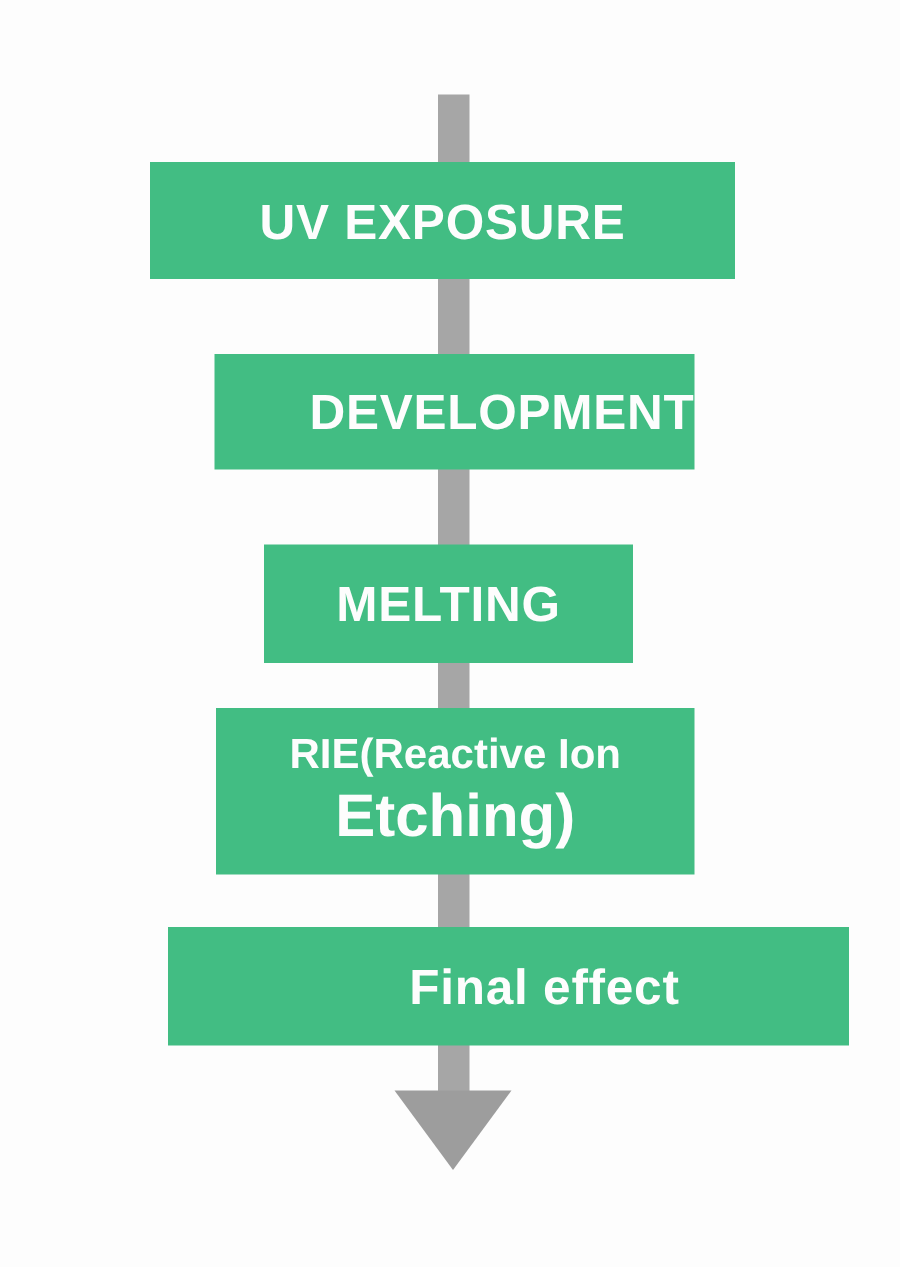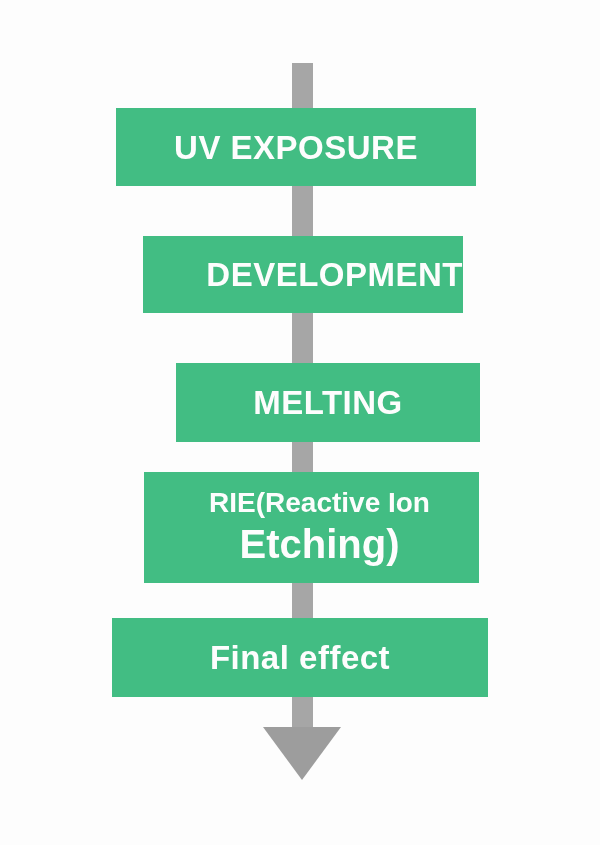--- a/index.html
+++ b/index.html
@@ -52,7 +52,7 @@
     line-height: 1;
     letter-spacing: 0.5px;
   }
-  .box-1 { left: 116px; top: 108px; width: 360px; height: 78px; }
+  .box-1 { left: 100px; top: 108px; width: 390px; height: 78px; }
   .box-2 { left: 143px; top: 236px; width: 320px; height: 77px; align-items: flex-end; }
   .box-3 { left: 176px; top: 363px; width: 304px; height: 79px; justify-content: center; }
   .box-4 { left: 144px; top: 472px; width: 319px; height: 111px; padding-left: 16px; }

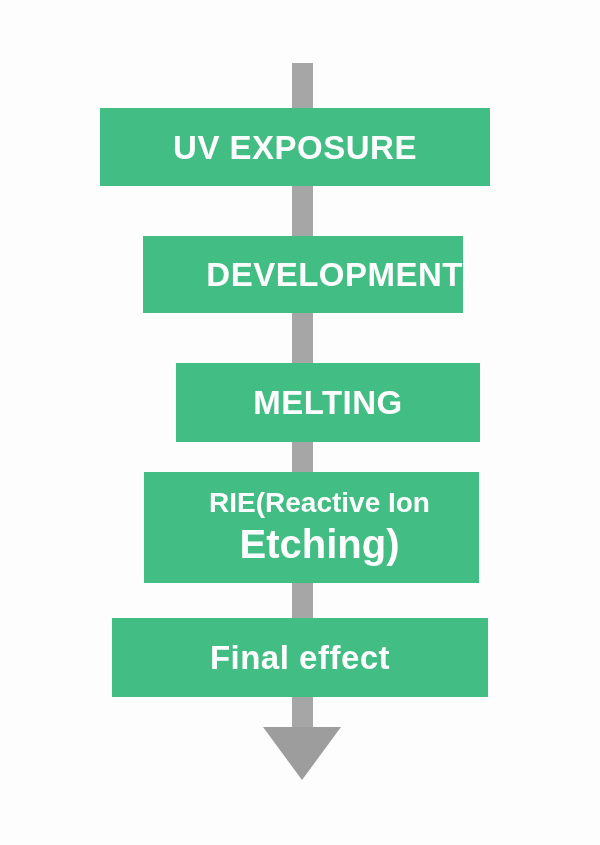--- a/index.html
+++ b/index.html
@@ -54,7 +54,7 @@
   }
   .box-1 { left: 100px; top: 108px; width: 390px; height: 78px; }
   .box-2 { left: 143px; top: 236px; width: 320px; height: 77px; align-items: flex-end; }
-  .box-3 { left: 176px; top: 363px; width: 304px; height: 79px; justify-content: center; }
+  .box-3 { left: 176px; top: 363px; width: 246px; height: 79px; justify-content: center; }
   .box-4 { left: 144px; top: 472px; width: 319px; height: 111px; padding-left: 16px; }
   .box-5 { left: 112px; top: 618px; width: 376px; height: 79px; }
   .box-4 .label-line1 {

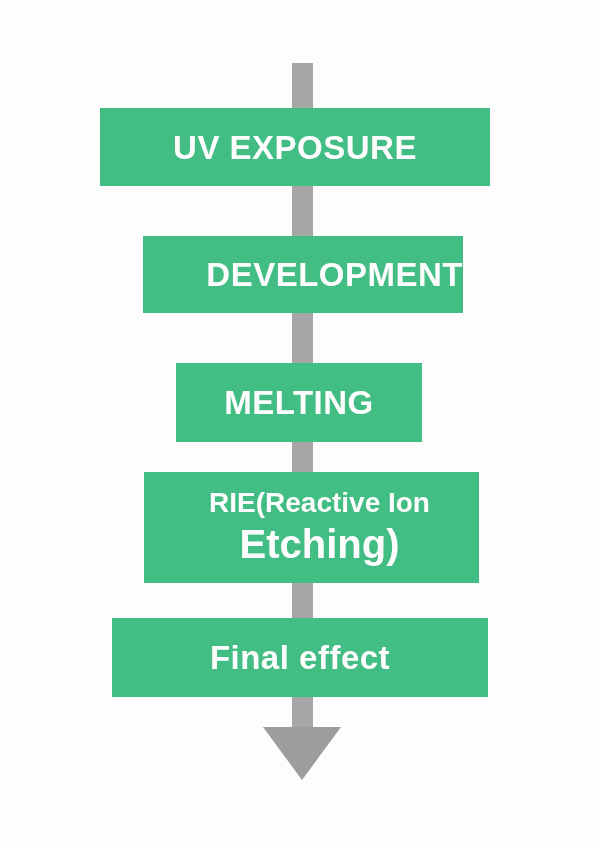--- a/index.html
+++ b/index.html
@@ -55,7 +55,7 @@
   .box-1 { left: 100px; top: 108px; width: 390px; height: 78px; }
   .box-2 { left: 143px; top: 236px; width: 320px; height: 77px; align-items: flex-end; }
   .box-3 { left: 176px; top: 363px; width: 246px; height: 79px; justify-content: center; }
-  .box-4 { left: 144px; top: 472px; width: 319px; height: 111px; padding-left: 16px; }
+  .box-4 { left: 144px; top: 472px; width: 319px; height: 111px; }
   .box-5 { left: 112px; top: 618px; width: 376px; height: 79px; }
   .box-4 .label-line1 {
     font-size: 28px;

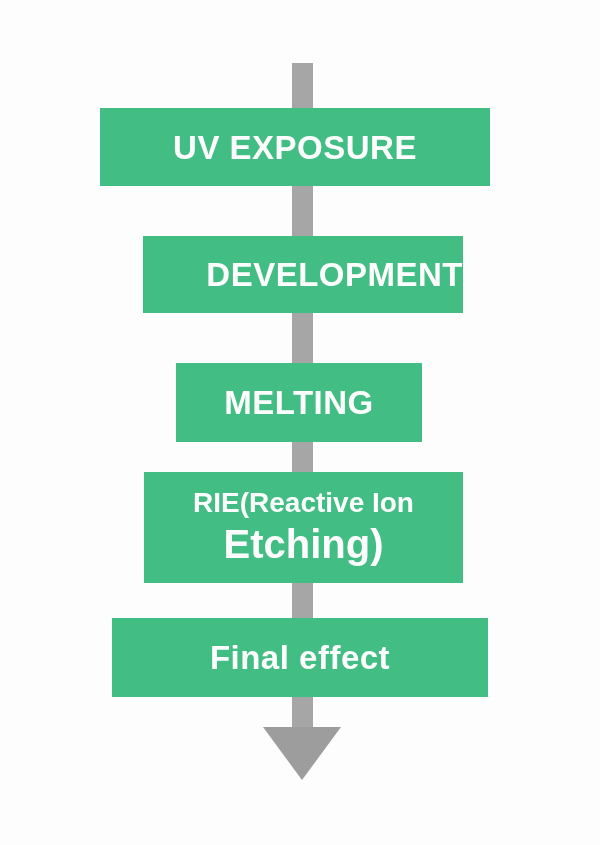--- a/index.html
+++ b/index.html
@@ -56,7 +56,7 @@
   .box-2 { left: 143px; top: 236px; width: 320px; height: 77px; align-items: flex-end; }
   .box-3 { left: 176px; top: 363px; width: 246px; height: 79px; justify-content: center; }
   .box-4 { left: 144px; top: 472px; width: 319px; height: 111px; }
-  .box-5 { left: 112px; top: 618px; width: 376px; height: 79px; }
+  .box-5 { left: 112px; top: 618px; width: 406px; height: 79px; padding-left: 48px; }
   .box-4 .label-line1 {
     font-size: 28px;
     line-height: 1.15;

